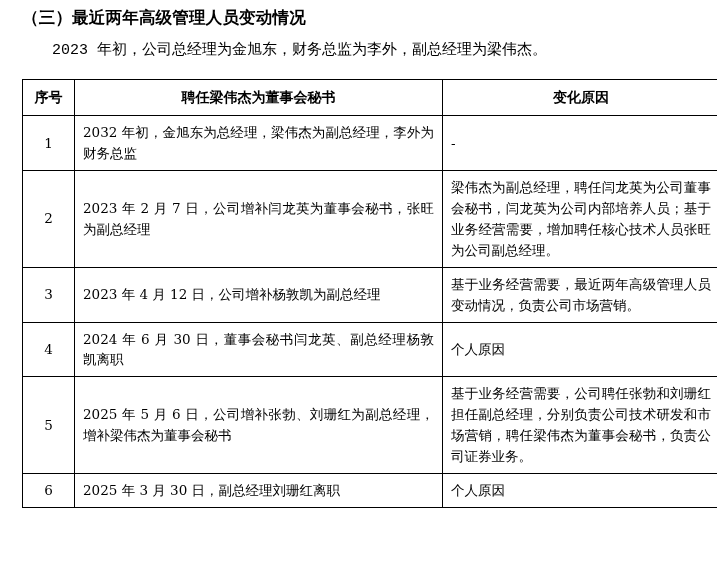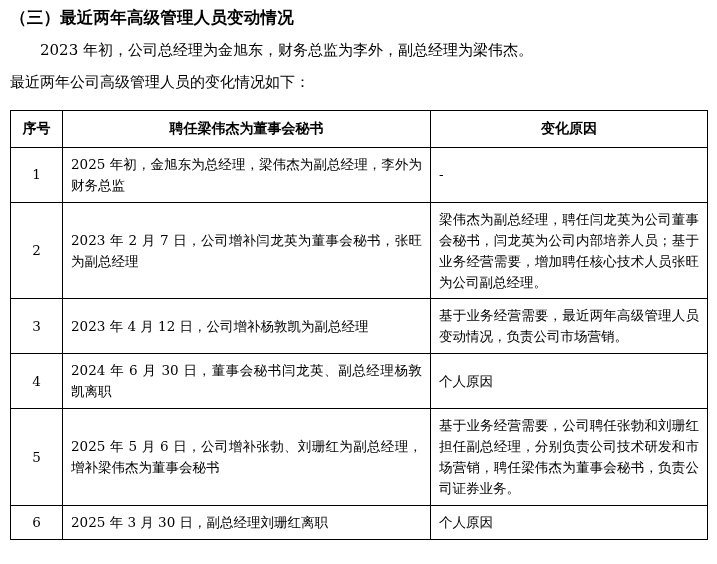--- a/index.html
+++ b/index.html
@@ -18,7 +18,7 @@
     width: 583px;
     height: 564px;
     box-sizing: border-box;
-    padding: 6px 10px 0 10px;
+    padding: 6px 10px 0 22px;
     position: relative;
   }
   .heading {

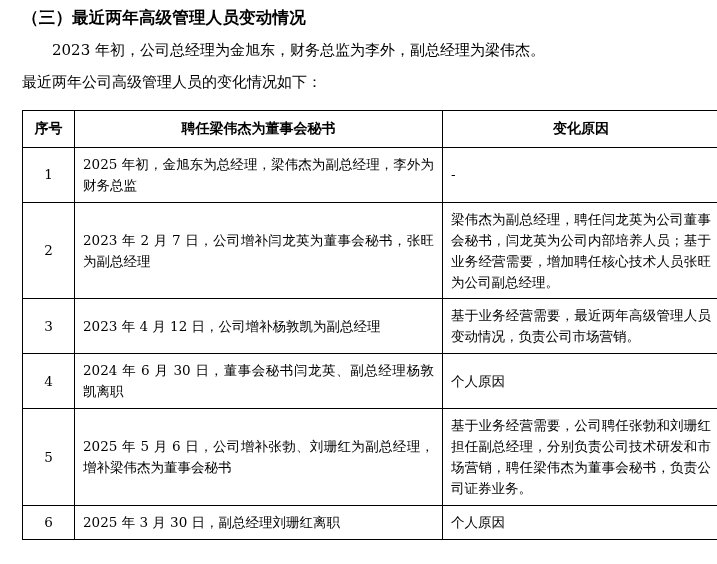--- a/index.html
+++ b/index.html
@@ -33,6 +33,7 @@
     line-height: 1.85;
     margin: 4px 0 0 0;
     text-align: justify;
+    font-family: Liberation Mono, monospace;
   }
   .para.indent {
     text-indent: 2em;

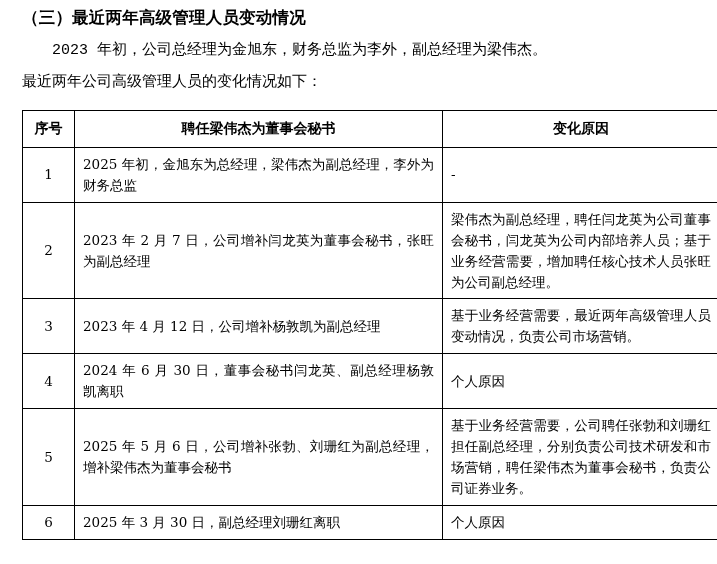--- a/index.html
+++ b/index.html
@@ -84,7 +84,6 @@
 
   <p class="para indent">2023 年初，公司总经理为金旭东，财务总监为李外，副总经理为梁伟杰。</p>
 
-  <p class="para">最近两年公司高级管理人员的变化情况如下：</p>
 
   <table class="mgmt">
     <colgroup>

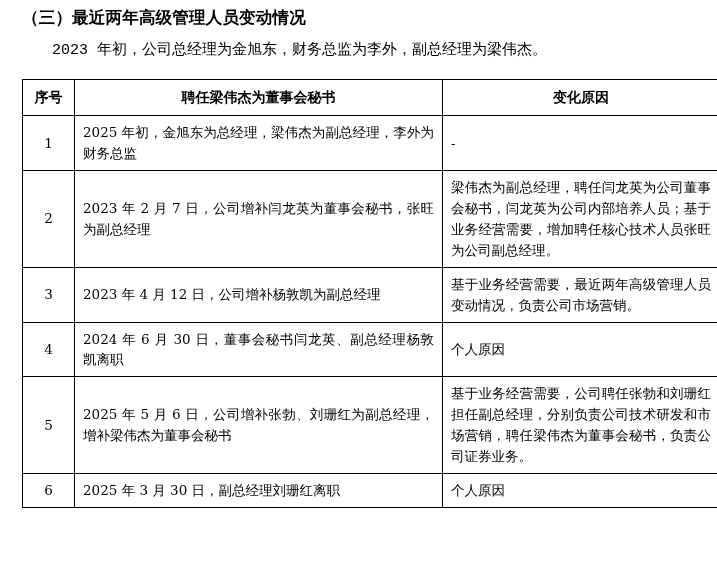--- a/index.html
+++ b/index.html
@@ -101,7 +101,7 @@
     <tbody>
       <tr>
         <td class="idx">1</td>
-        <td class="desc">2025 年初，金旭东为总经理，梁伟杰为副总经理，李外为财务总监</td>
+        <td class="desc">2032 年初，金旭东为总经理，梁伟杰为副总经理，李外为财务总监</td>
         <td class="reason">-</td>
       </tr>
       <tr>

